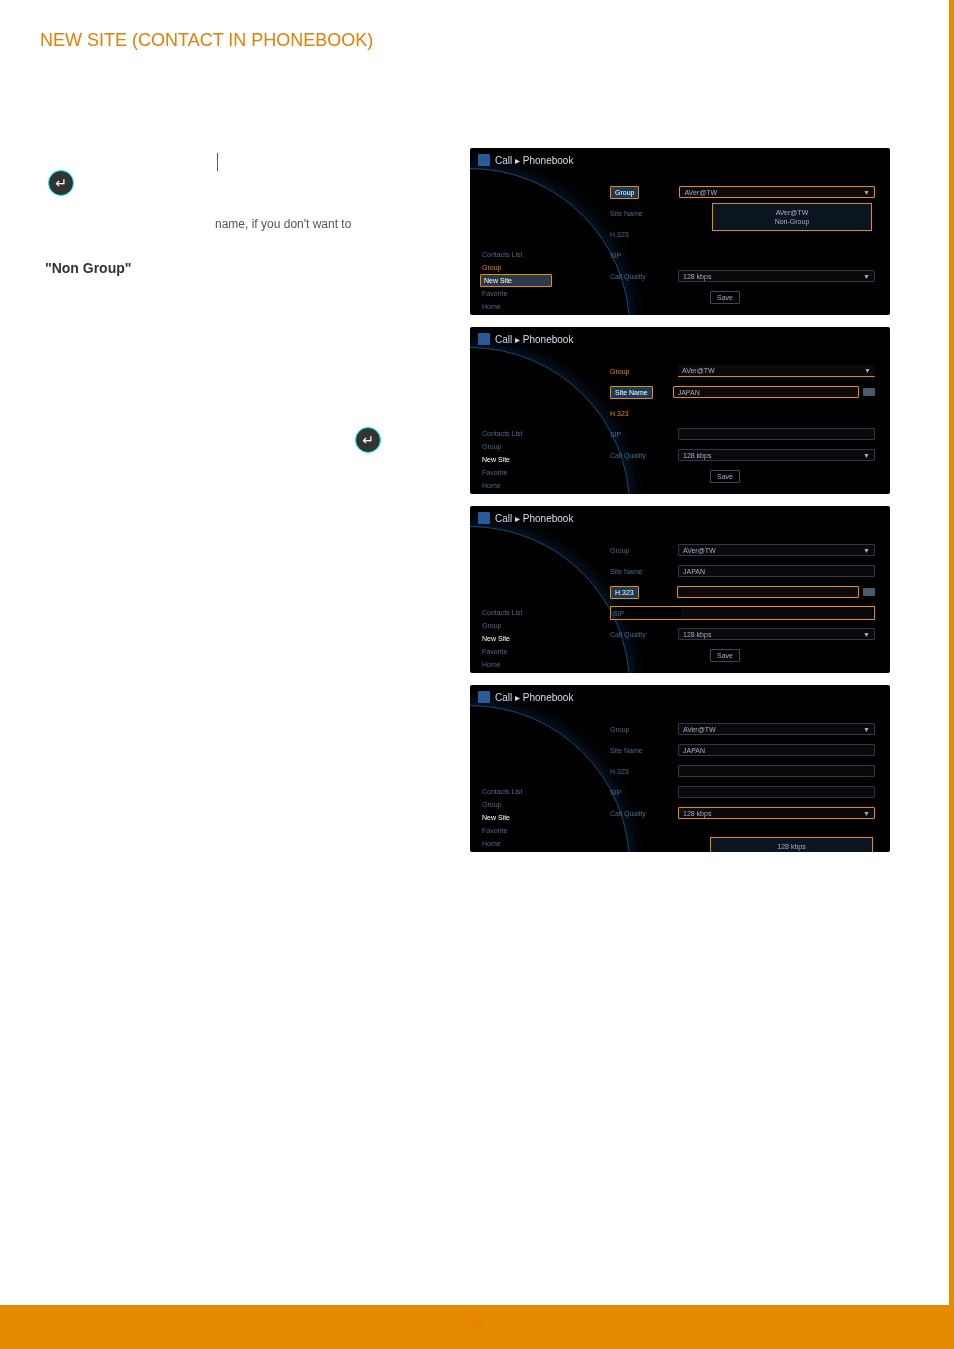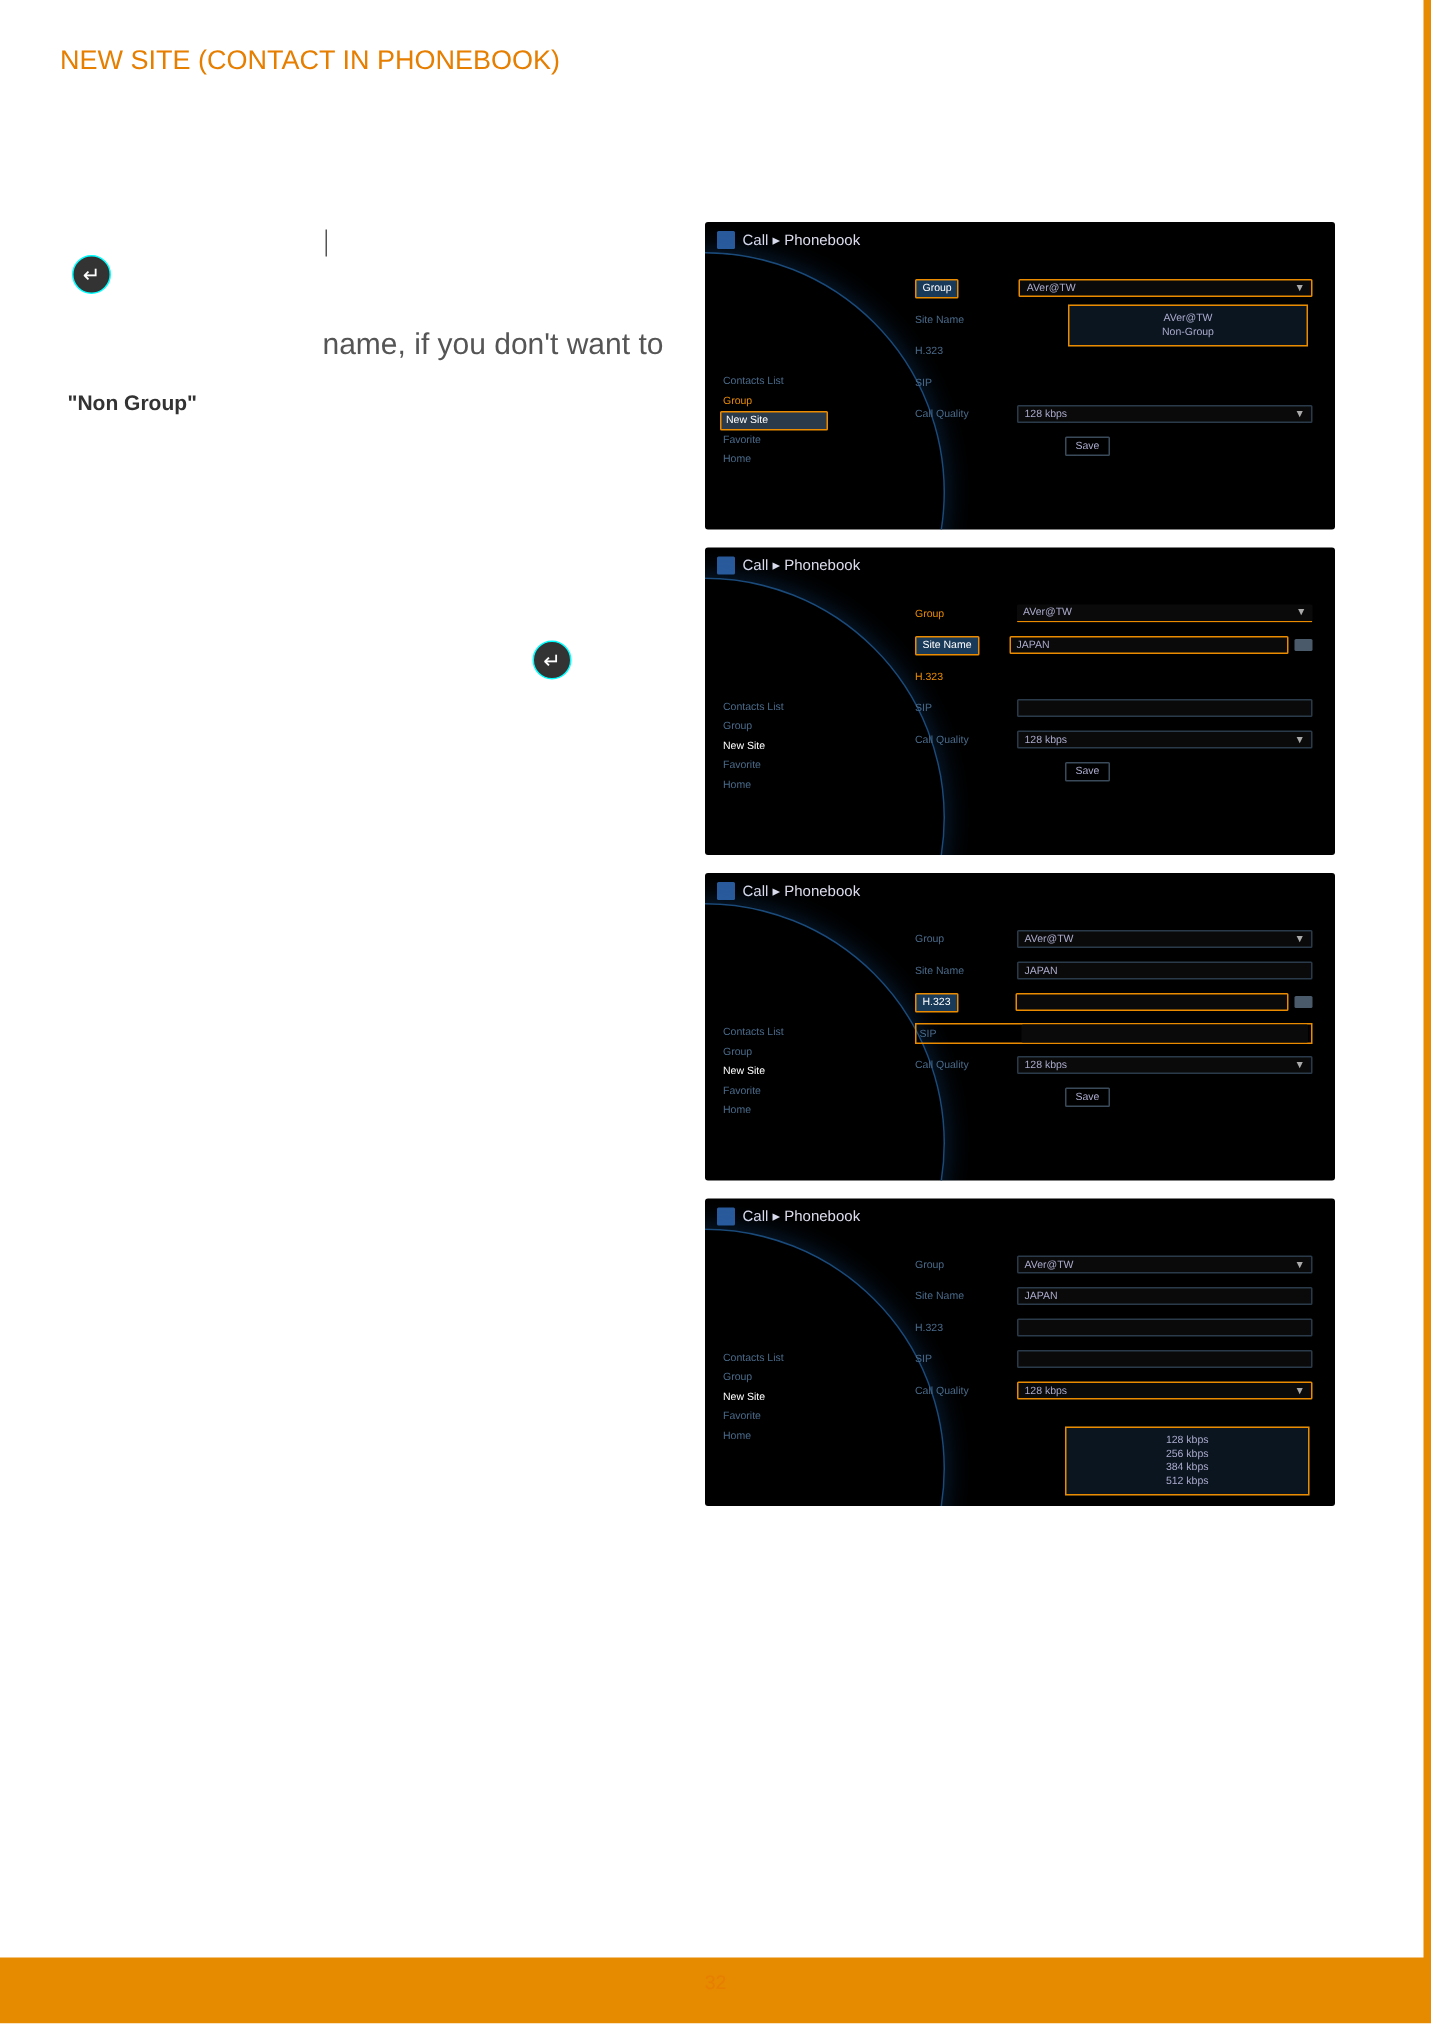--- a/index.html
+++ b/index.html
@@ -63,7 +63,7 @@
   
   .screenshot {
     width: 420px;
-    height: 205px;
+    height: 167px;
     background: #000;
     position: relative;
     margin-bottom: 12px;

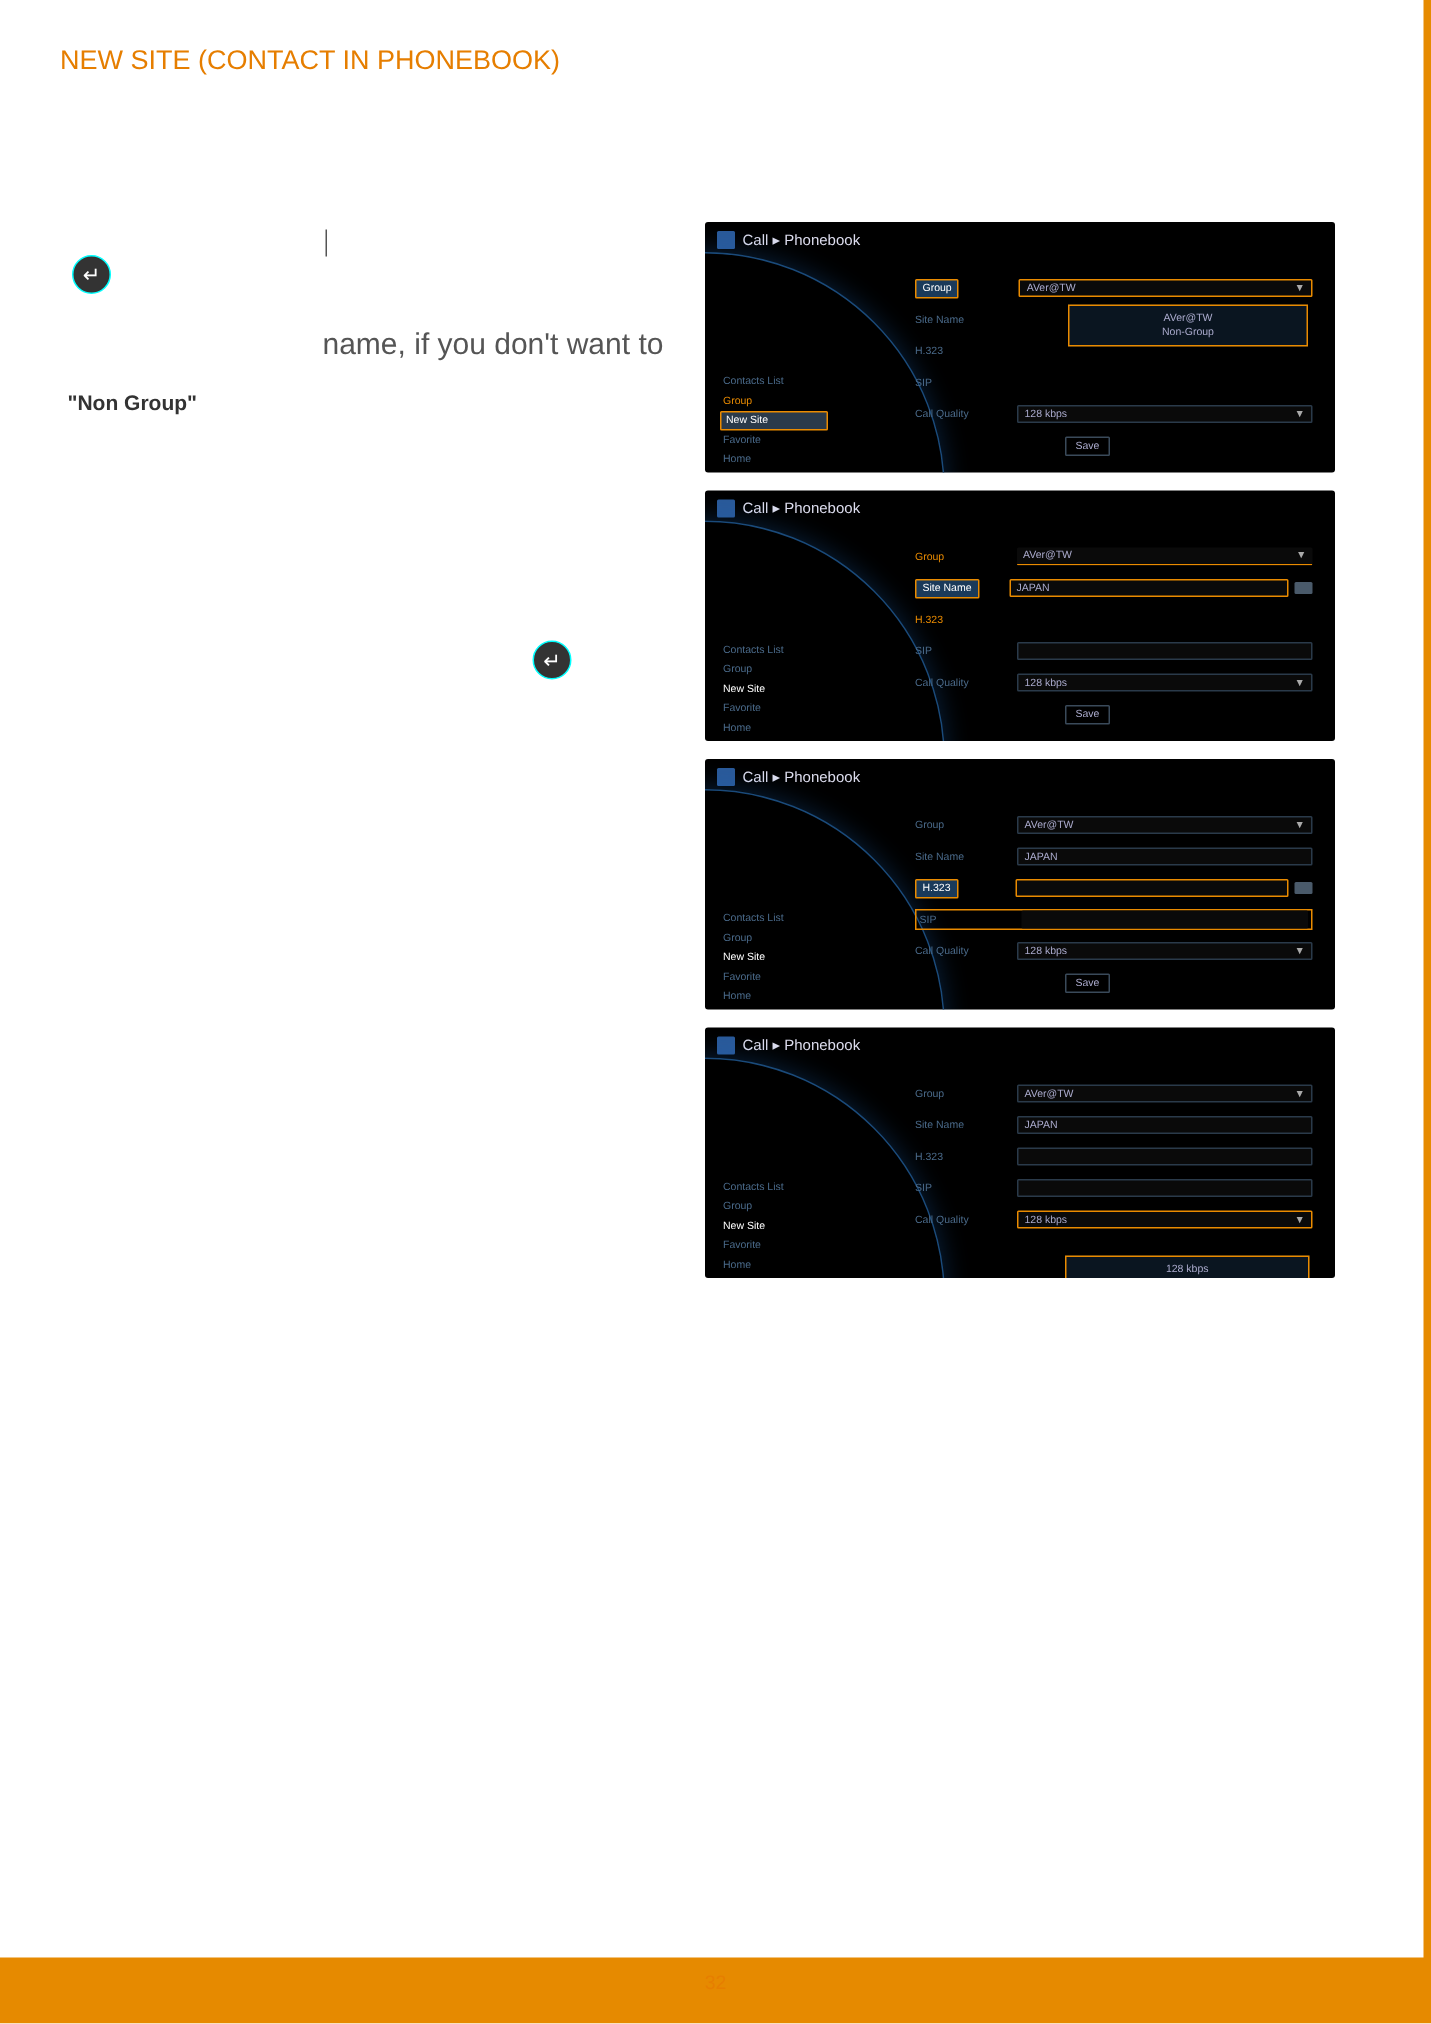--- a/index.html
+++ b/index.html
@@ -34,7 +34,7 @@
   .icon2 { top: 427px; left: 355px; }
   .body-text {
     color: #555;
-    font-size: 20px;
+    font-size: 12px;
     line-height: 1.5;
   }
   .body-text-pos {

